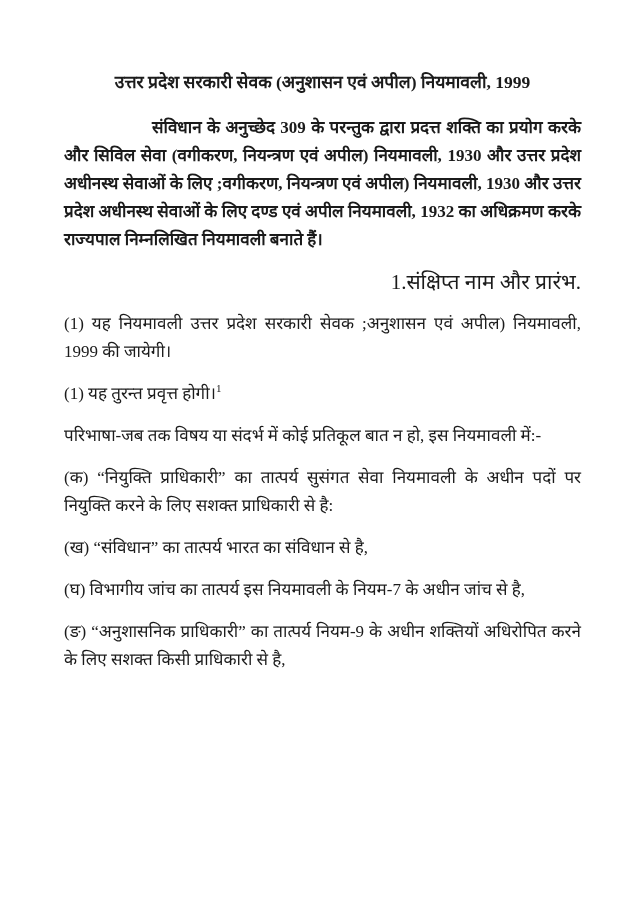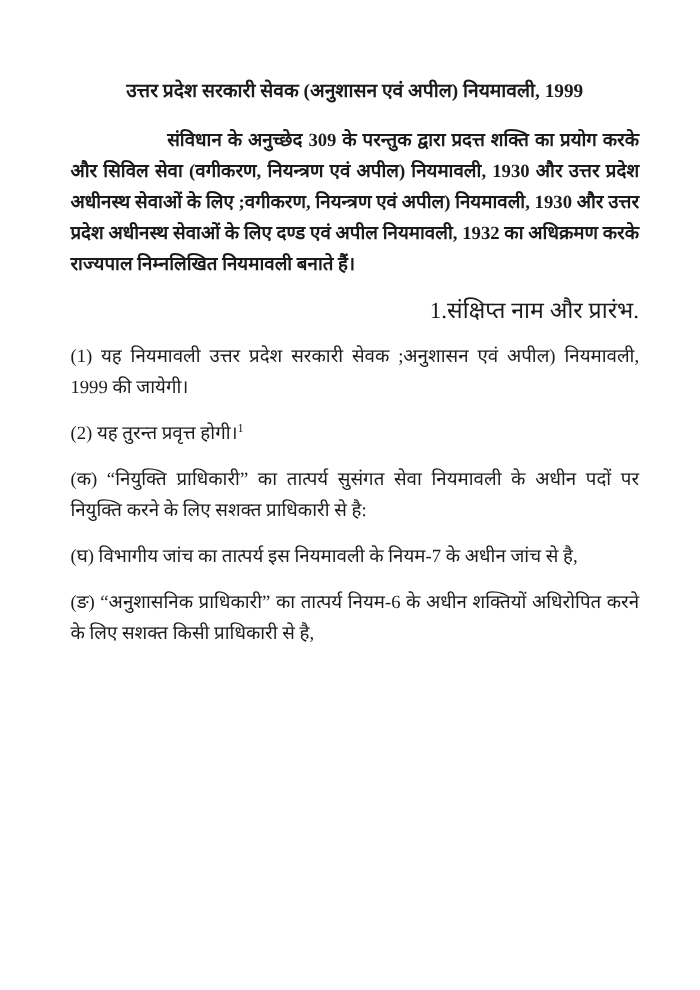--- a/index.html
+++ b/index.html
@@ -69,7 +69,7 @@
 
   <p class="body-par">(1) यह नियमावली उत्तर प्रदेश सरकारी सेवक ;अनुशासन एवं अपील) नियमावली, 1999 की जायेगी।</p>
 
-  <p class="body-par"><span>(2) यह तुरन्त प्रवृत्त होगी।</span><sup class="fn">1</sup></p>
+  <p class="body-par"><span>(1) यह तुरन्त प्रवृत्त होगी।</span><sup class="fn">1</sup></p>
 
 
 

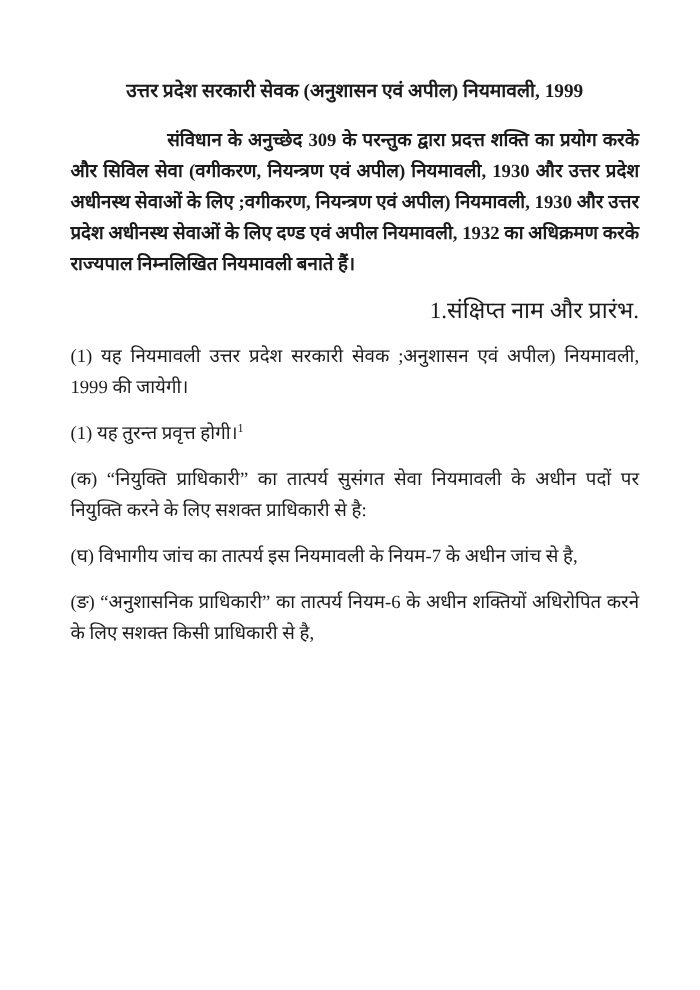--- a/index.html
+++ b/index.html
@@ -72,6 +72,7 @@
   <p class="body-par"><span>(1) यह तुरन्त प्रवृत्त होगी।</span><sup class="fn">1</sup></p>
 
 
+  <p class="body-par">परिभाषा-जब तक विषय या संदर्भ में कोई प्रतिकूल बात न हो, इस नियमावली में:-</p>
 
   <p class="body-par">(क) “नियुक्ति प्राधिकारी” का तात्पर्य सुसंगत सेवा नियमावली के अधीन पदों पर नियुक्ति करने के लिए सशक्त प्राधिकारी से है:</p>
 

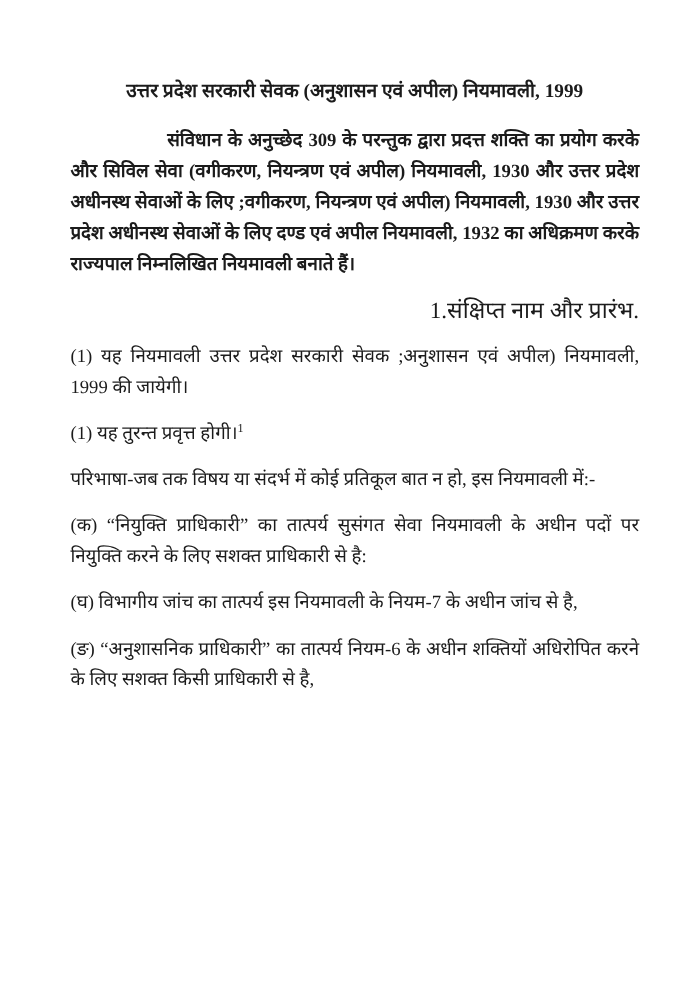--- a/index.html
+++ b/index.html
@@ -76,6 +76,7 @@
 
   <p class="body-par">(क) “नियुक्ति प्राधिकारी” का तात्पर्य सुसंगत सेवा नियमावली के अधीन पदों पर नियुक्ति करने के लिए सशक्त प्राधिकारी से है:</p>
 
+  <p class="body-par">(ख) “संविधान” का तात्पर्य भारत का संविधान से है,</p>
 
 
   <p class="body-par">(घ) विभागीय जांच का तात्पर्य इस नियमावली के नियम-7 के अधीन जांच से है,</p>

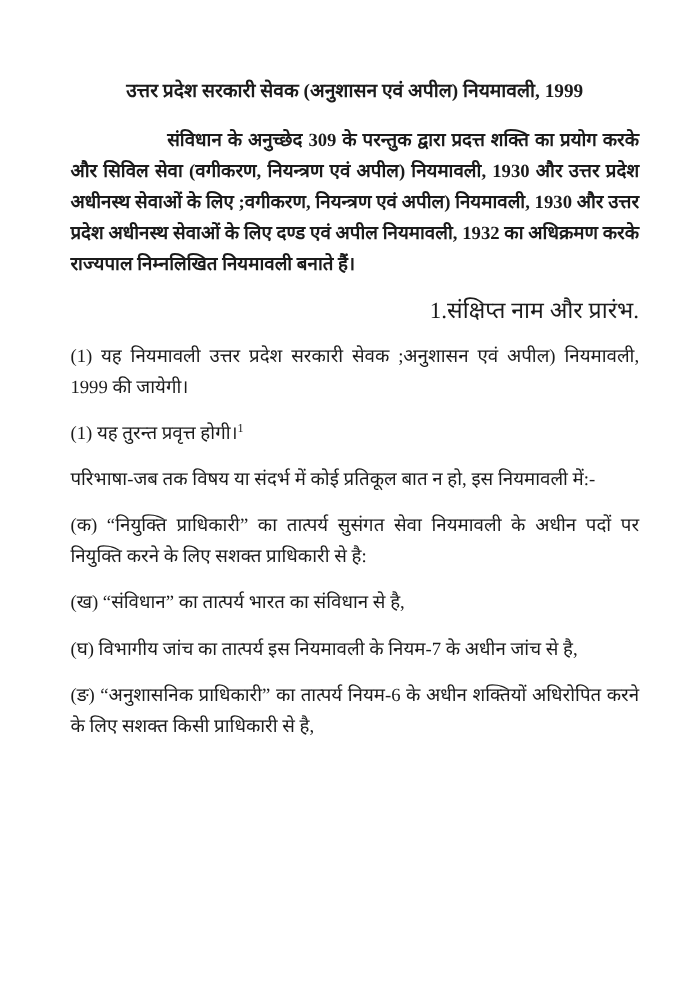--- a/index.html
+++ b/index.html
@@ -81,7 +81,7 @@
 
   <p class="body-par">(घ) विभागीय जांच का तात्पर्य इस नियमावली के नियम-7 के अधीन जांच से है,</p>
 
-  <p class="body-par">(ङ) “अनुशासनिक प्राधिकारी” का तात्पर्य नियम-6 के अधीन शक्तियों अधिरोपित करने के लिए सशक्त किसी प्राधिकारी से है,</p>
+  <p class="body-par">(ङ) “अनुशासनिक प्राधिकारी” का तात्पर्य नियम-9 के अधीन शक्तियों अधिरोपित करने के लिए सशक्त किसी प्राधिकारी से है,</p>
 
 </div>
 

